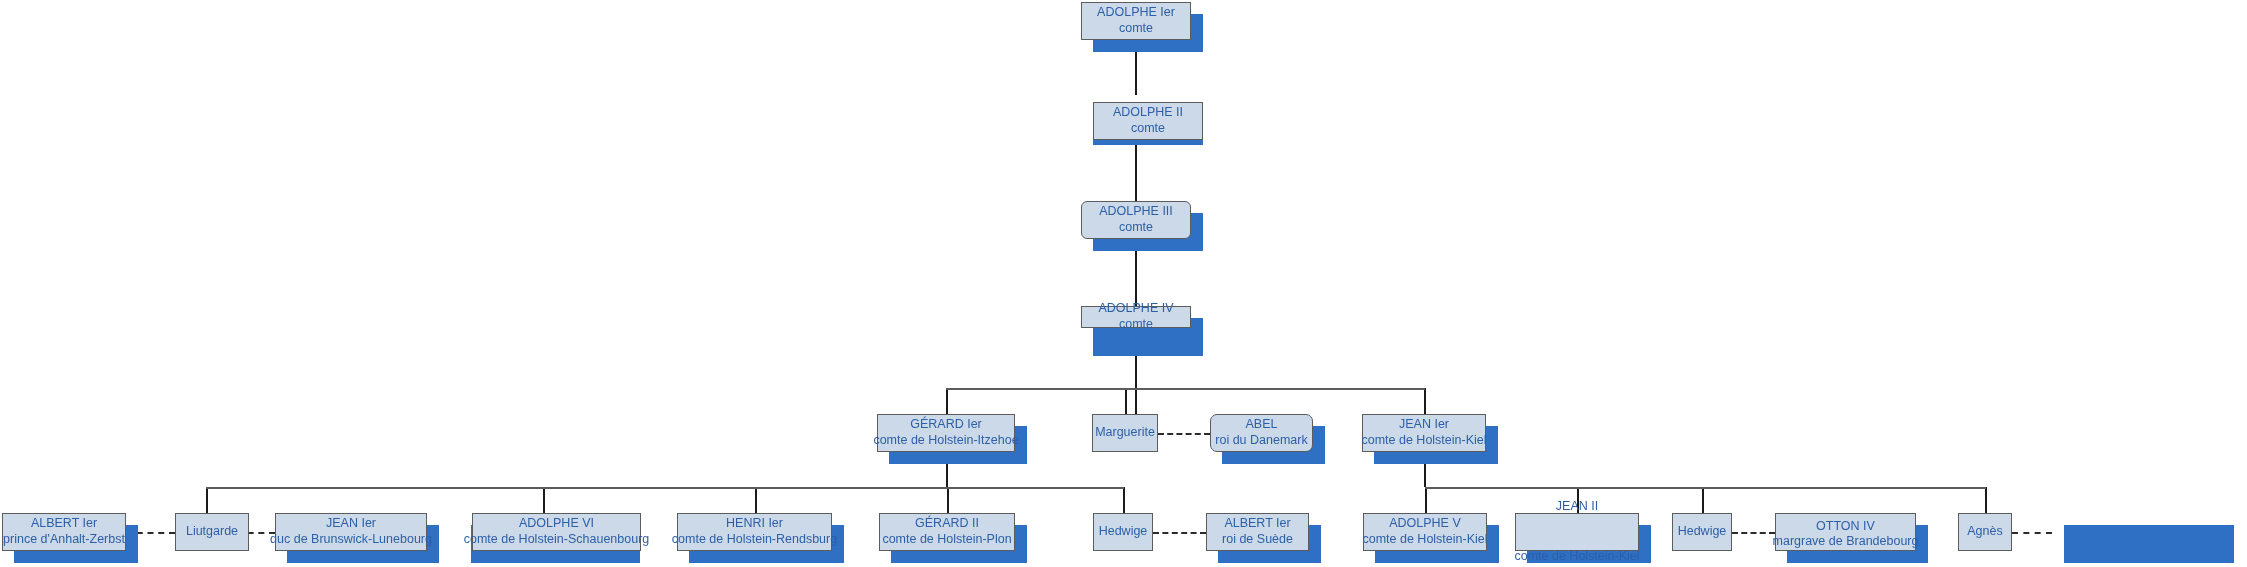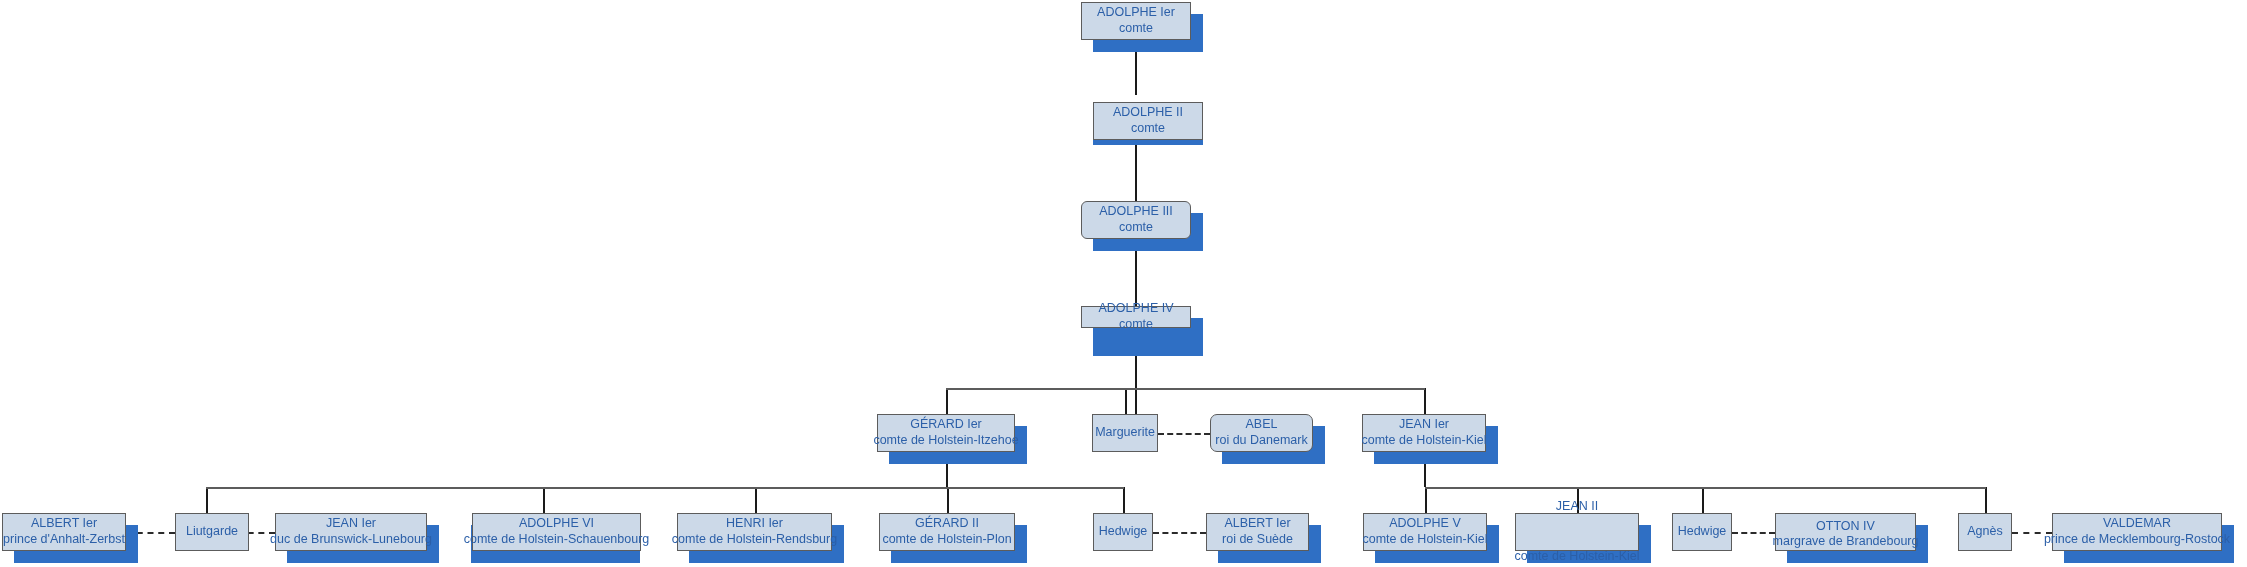--- a/index.html
+++ b/index.html
@@ -189,10 +189,6 @@
     <div class="node" style="left: 1958px; top: 513px; width: 54px; height: 38px;">
       <span class="ln1">Agnès</span>
     </div>
-    <div class="node" style="left: 2052px; top: 513px; width: 170px; height: 38px;">
-      <span class="ln1">VALDEMAR</span>
-      <span class="ln2">prince de Mecklembourg-Rostock</span>
-    </div>
   </div>
 
 </body></html>

